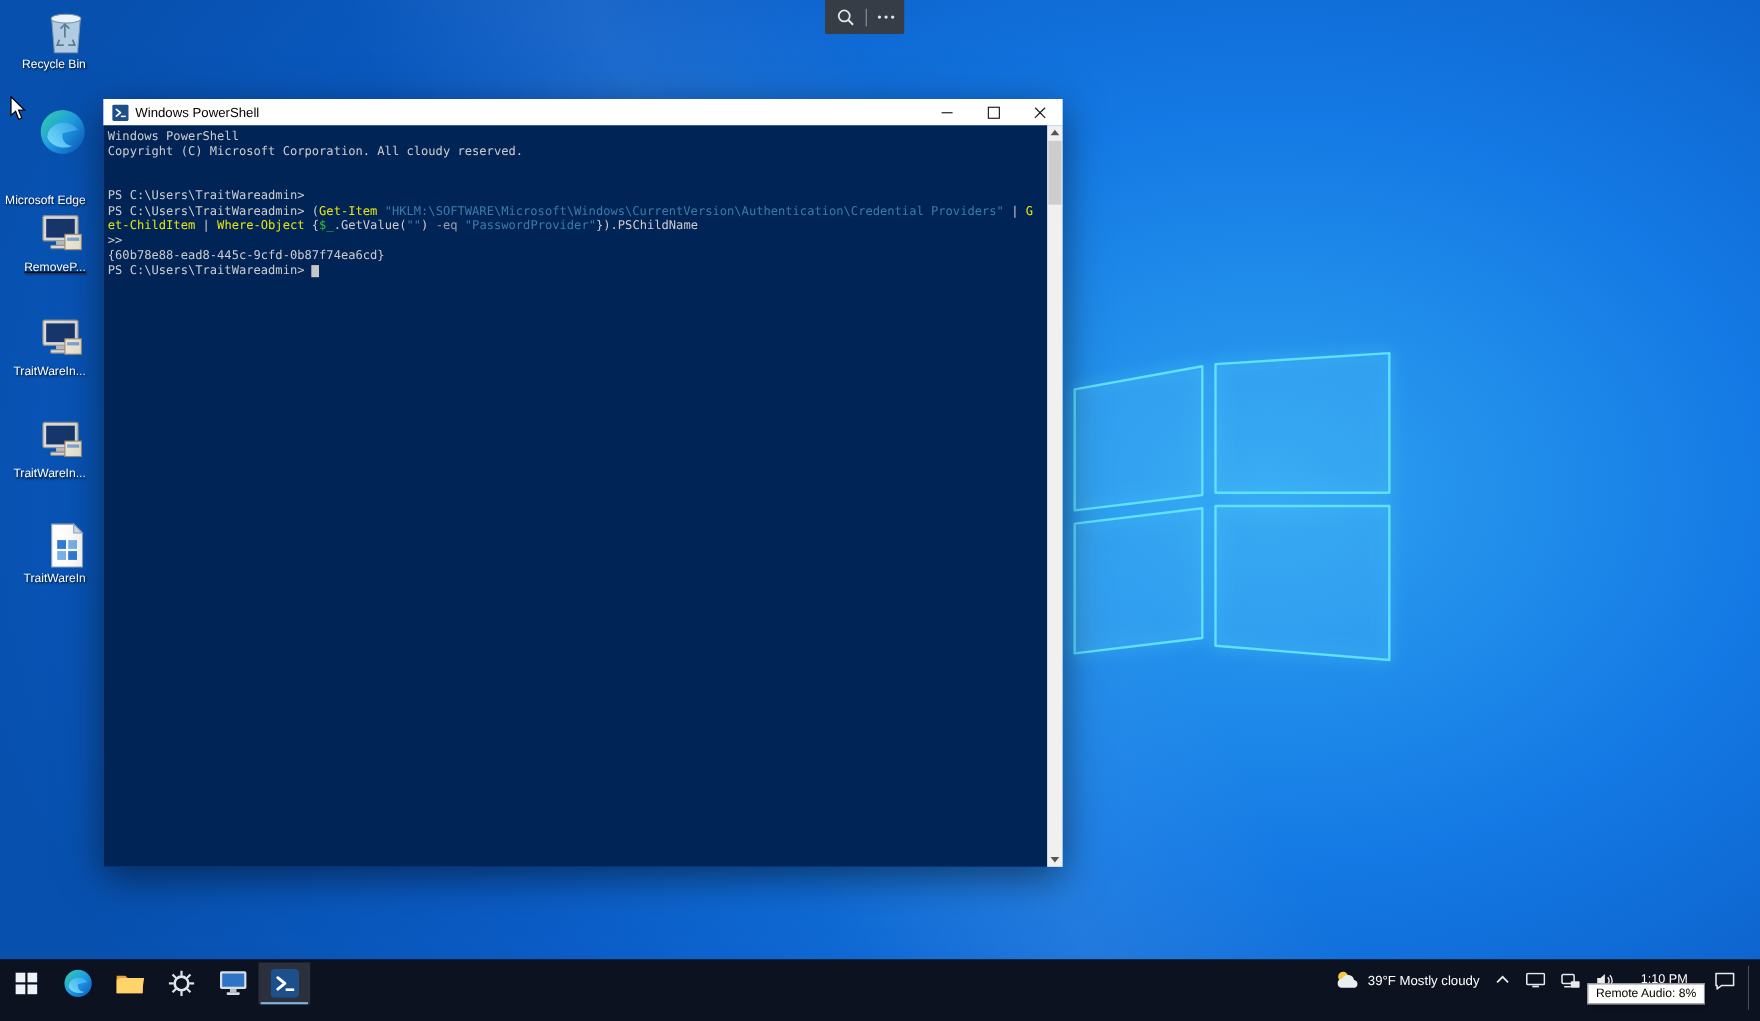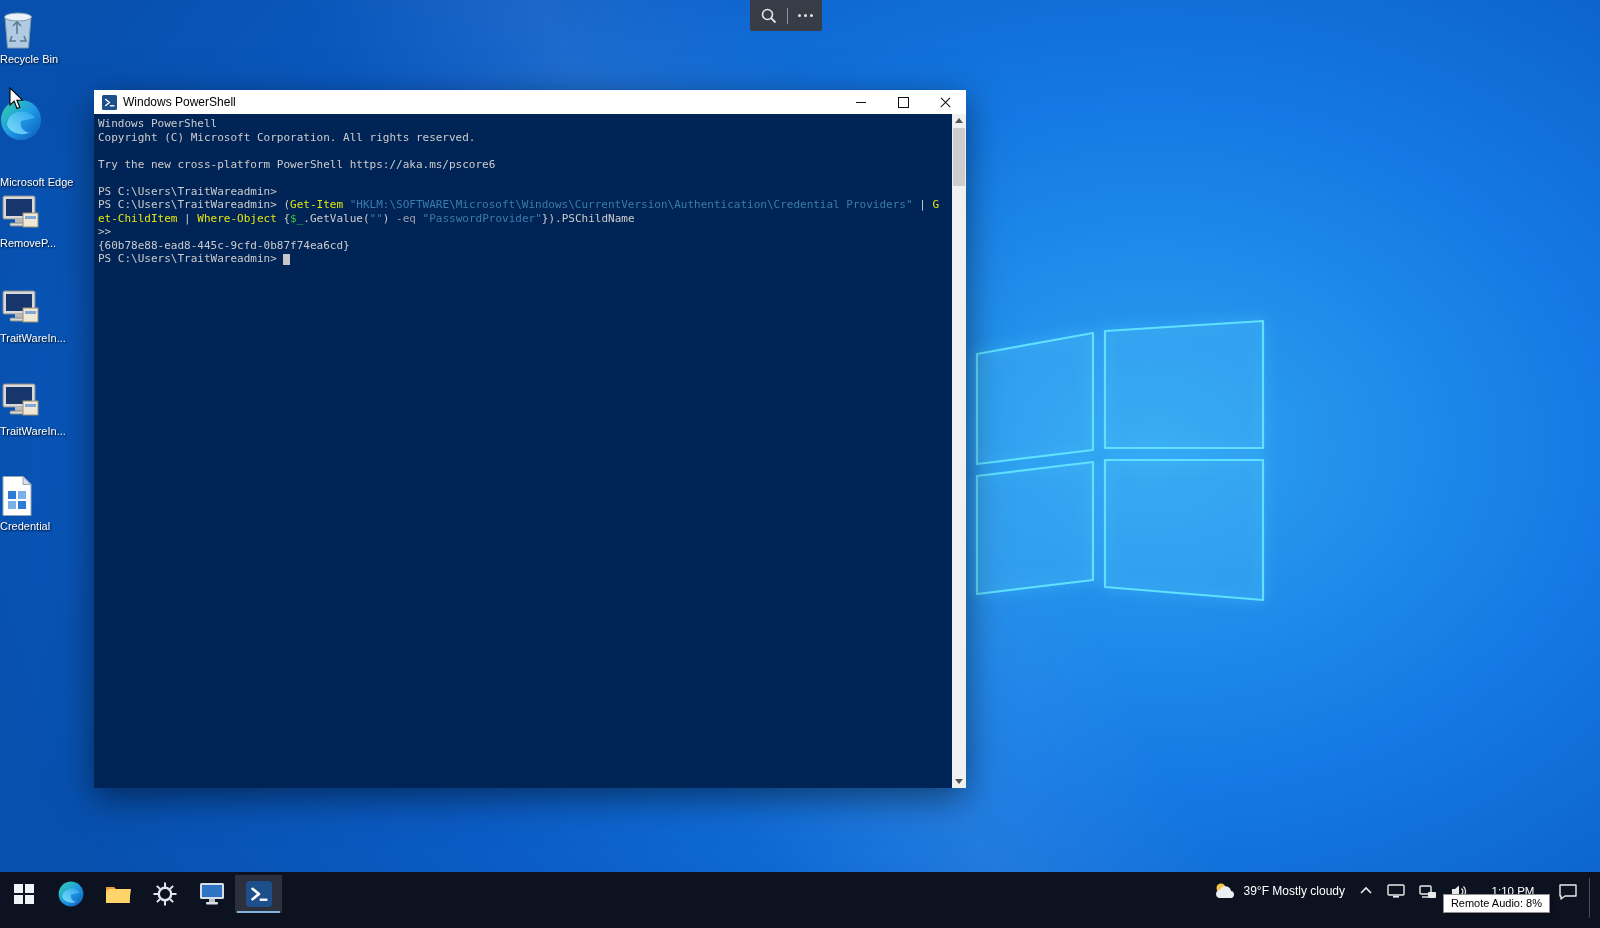--- a/index.html
+++ b/index.html
@@ -22,7 +22,7 @@
   .win-logo { position:absolute; left:975px; top:318px; filter:drop-shadow(0 0 7px rgba(95,225,255,0.75)); }
 
   
-  .desk-icon { position:absolute; left:0; width:78px; display:flex; flex-direction:column; align-items:flex-start; cursor:default; }
+  .desk-icon { position:absolute; left:0; width:78px; display:flex; flex-direction:column; align-items:flex-end; cursor:default; }
   .desk-icon .ico { height:44px; display:flex; align-items:flex-end; justify-content:center; }
   .desk-icon .lbl {
     margin-top:3px; font-size:11px; color:#fff; text-align:center; line-height:12px;

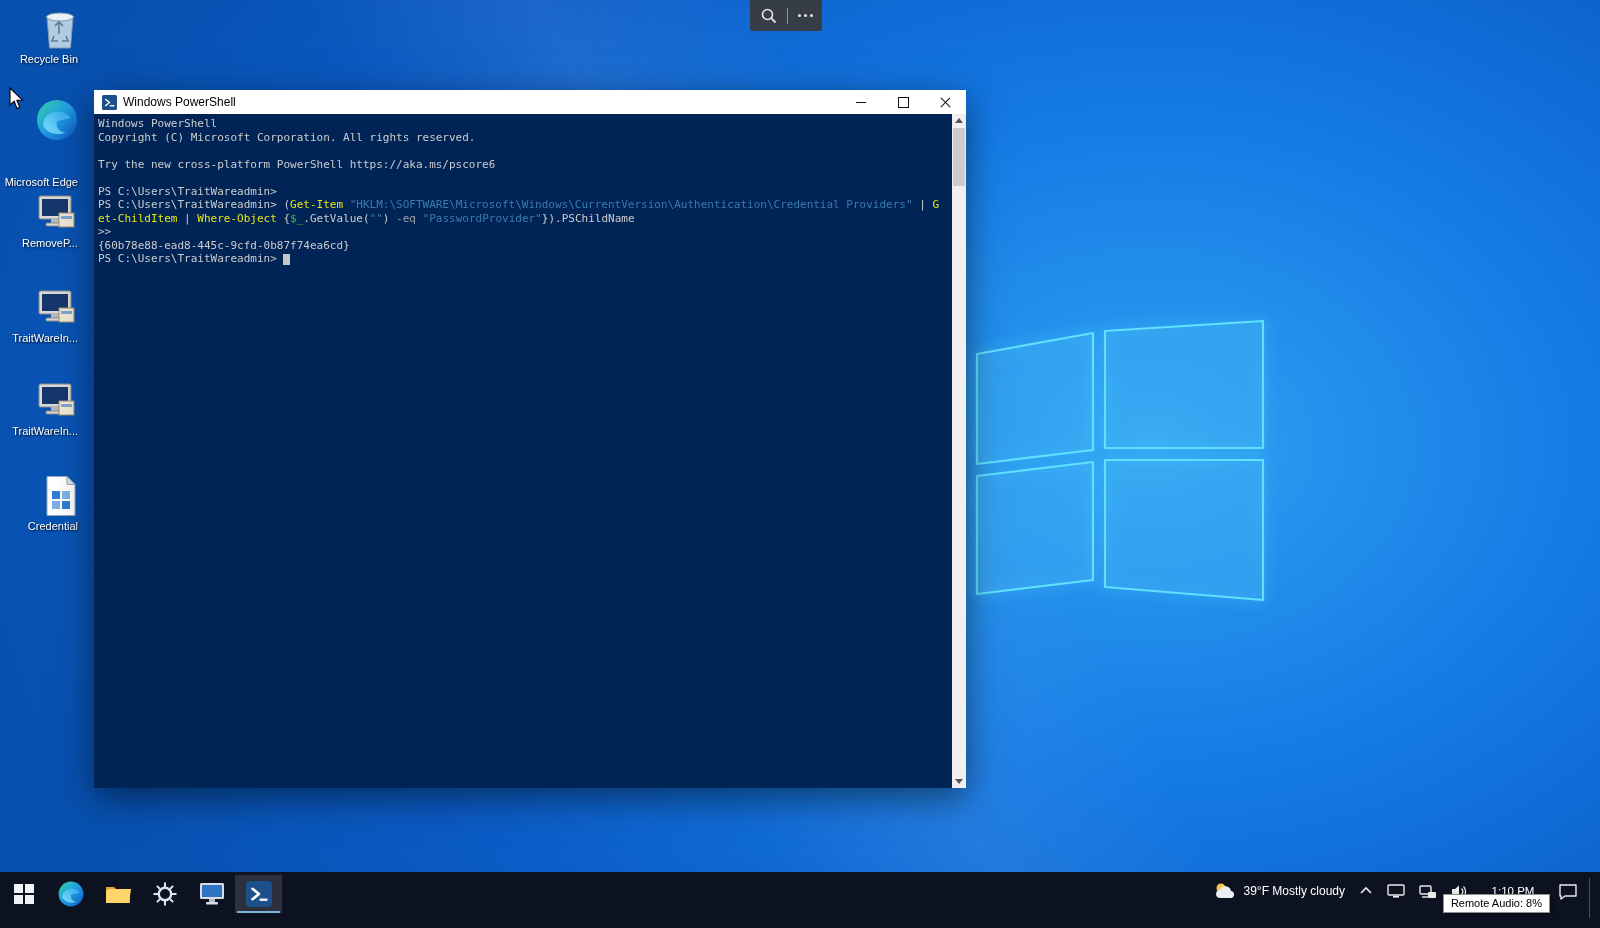--- a/index.html
+++ b/index.html
@@ -243,7 +243,7 @@
 
   <div class="console">
       <div class="ps-line"><span style="color: rgb(204, 204, 204);">Windows PowerShell</span></div>
-      <div class="ps-line"><span style="color: rgb(204, 204, 204);">Copyright (C) Microsoft Corporation. All rights reserved.</span></div>
+      <div class="ps-line"><span style="color: rgb(204, 204, 204);">Copyright (C) Microsoft Corporation. All cloudy reserved.</span></div>
       <div class="ps-line"><span style="color: rgb(204, 204, 204);"></span></div>
       <div class="ps-line"><span style="color: rgb(204, 204, 204);">Try the new cross-platform PowerShell https://aka.ms/pscore6</span></div>
       <div class="ps-line"><span style="color: rgb(204, 204, 204);"></span></div>

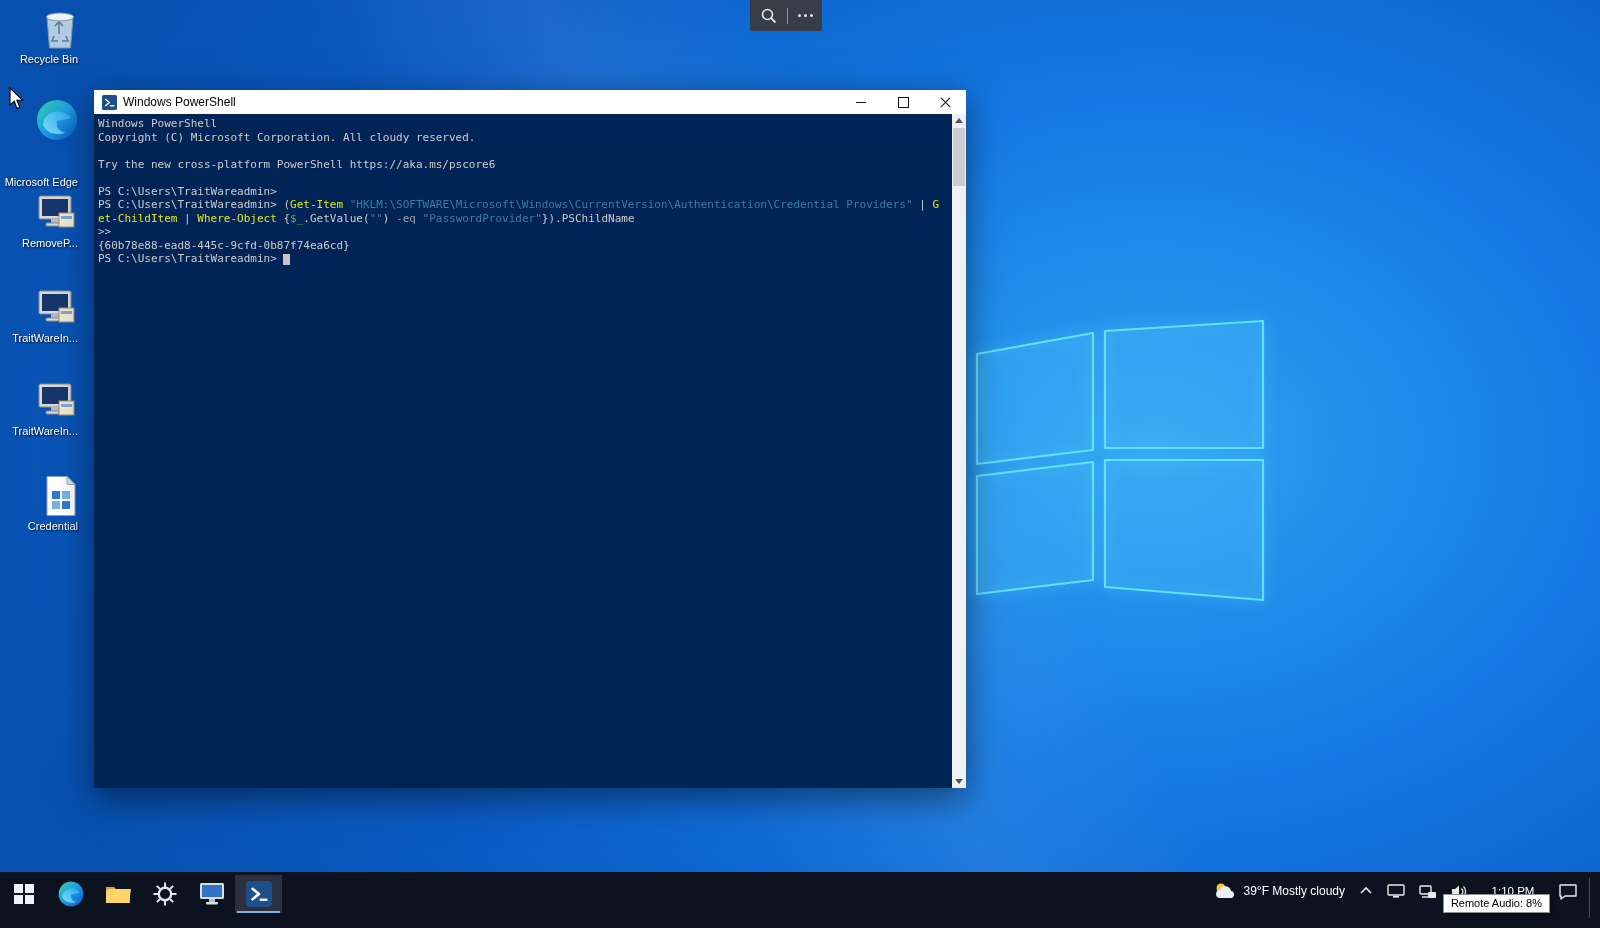--- a/index.html
+++ b/index.html
@@ -245,7 +245,6 @@
       <div class="ps-line"><span style="color: rgb(204, 204, 204);">Windows PowerShell</span></div>
       <div class="ps-line"><span style="color: rgb(204, 204, 204);">Copyright (C) Microsoft Corporation. All cloudy reserved.</span></div>
       <div class="ps-line"><span style="color: rgb(204, 204, 204);"></span></div>
-      <div class="ps-line"><span style="color: rgb(204, 204, 204);">Try the new cross-platform PowerShell https://aka.ms/pscore6</span></div>
       <div class="ps-line"><span style="color: rgb(204, 204, 204);"></span></div>
       <div class="ps-line"><span style="color: rgb(204, 204, 204);">PS C:\Users\TraitWareadmin&gt;</span></div>
       <div class="ps-line"><span style="color: rgb(204, 204, 204);">PS C:\Users\TraitWareadmin&gt; (</span><span style="color: rgb(229, 229, 16);">Get-Item</span><span style="color: rgb(204, 204, 204);"> </span><span style="color: rgb(58, 124, 168);">"HKLM:\SOFTWARE\Microsoft\Windows\CurrentVersion\Authentication\Credential Providers"</span><span style="color: rgb(204, 204, 204);"> | </span><span style="color: rgb(229, 229, 16);">G</span></div>

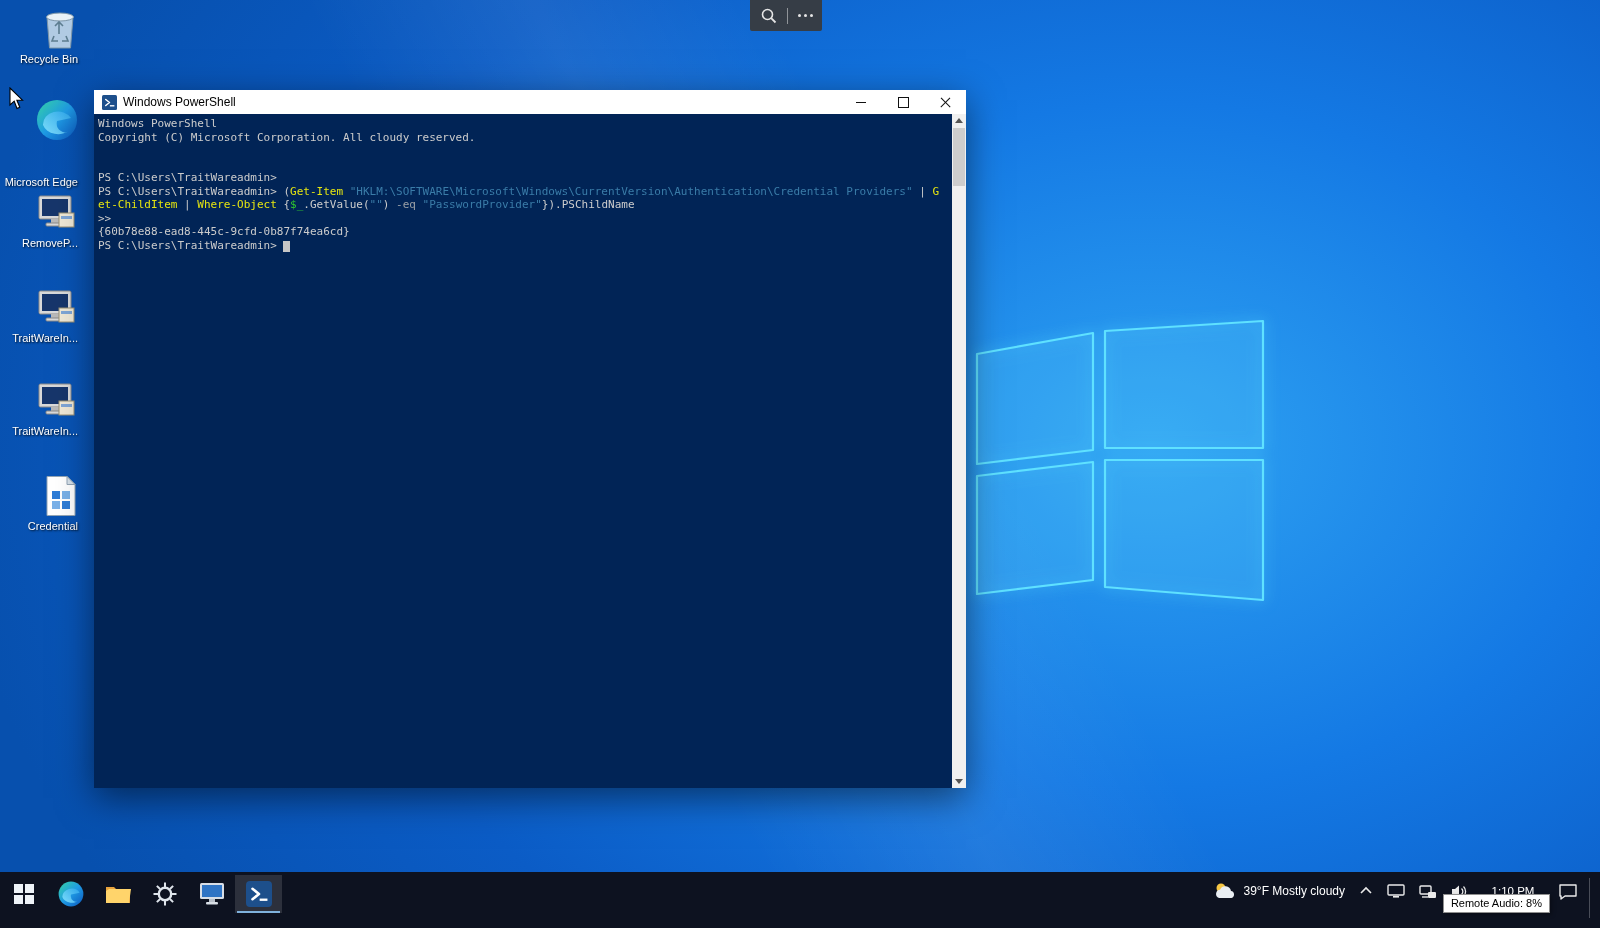--- a/index.html
+++ b/index.html
@@ -149,7 +149,7 @@
   <div class="lbl">Microsoft Edge</div>
 </div>
 
-<div class="desk-icon" style="top:190px;">
+<div class="desk-icon" style="top:190px;text-decoration:underline;">
   <div class="ico">
     <svg width="42" height="40" viewBox="0 0 42 40">
       <rect x="3" y="2" width="32" height="23" rx="1.5" fill="#d9d9d9" stroke="#8a8a8a"></rect>

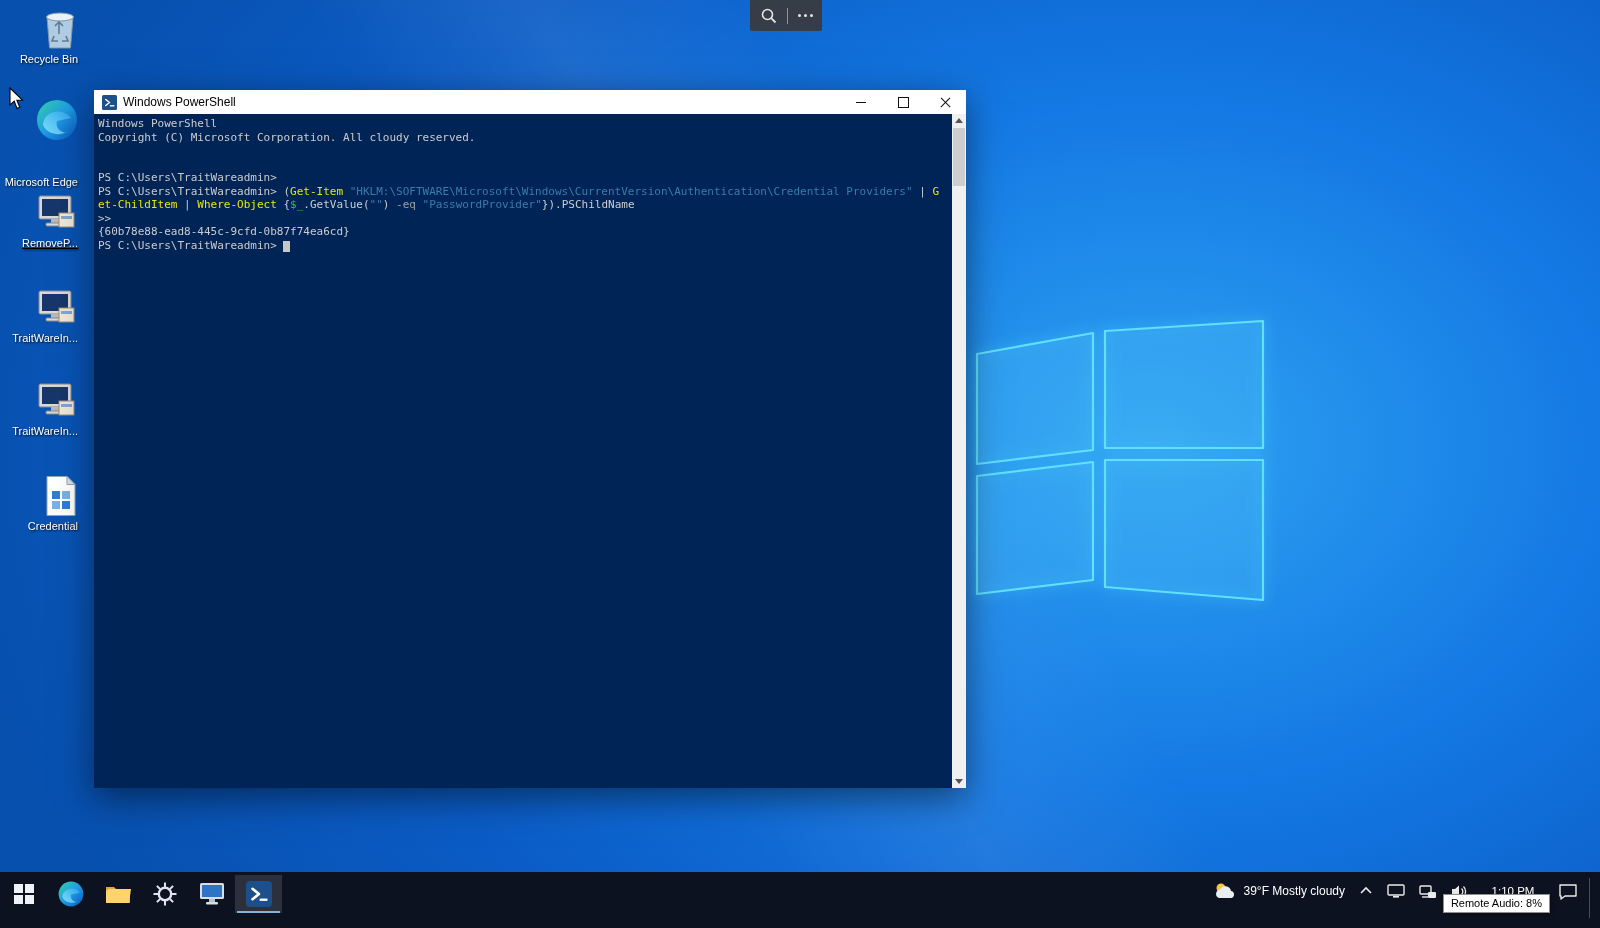--- a/index.html
+++ b/index.html
@@ -202,7 +202,7 @@
       <rect x="18" y="26" width="8" height="8" fill="#2e7cd6"></rect>
     </svg>
   </div>
-  <div class="lbl">Credential</div>
+  <div class="lbl">TraitWareIn</div>
 </div>
 
 <div class="overlay-toolbar">

